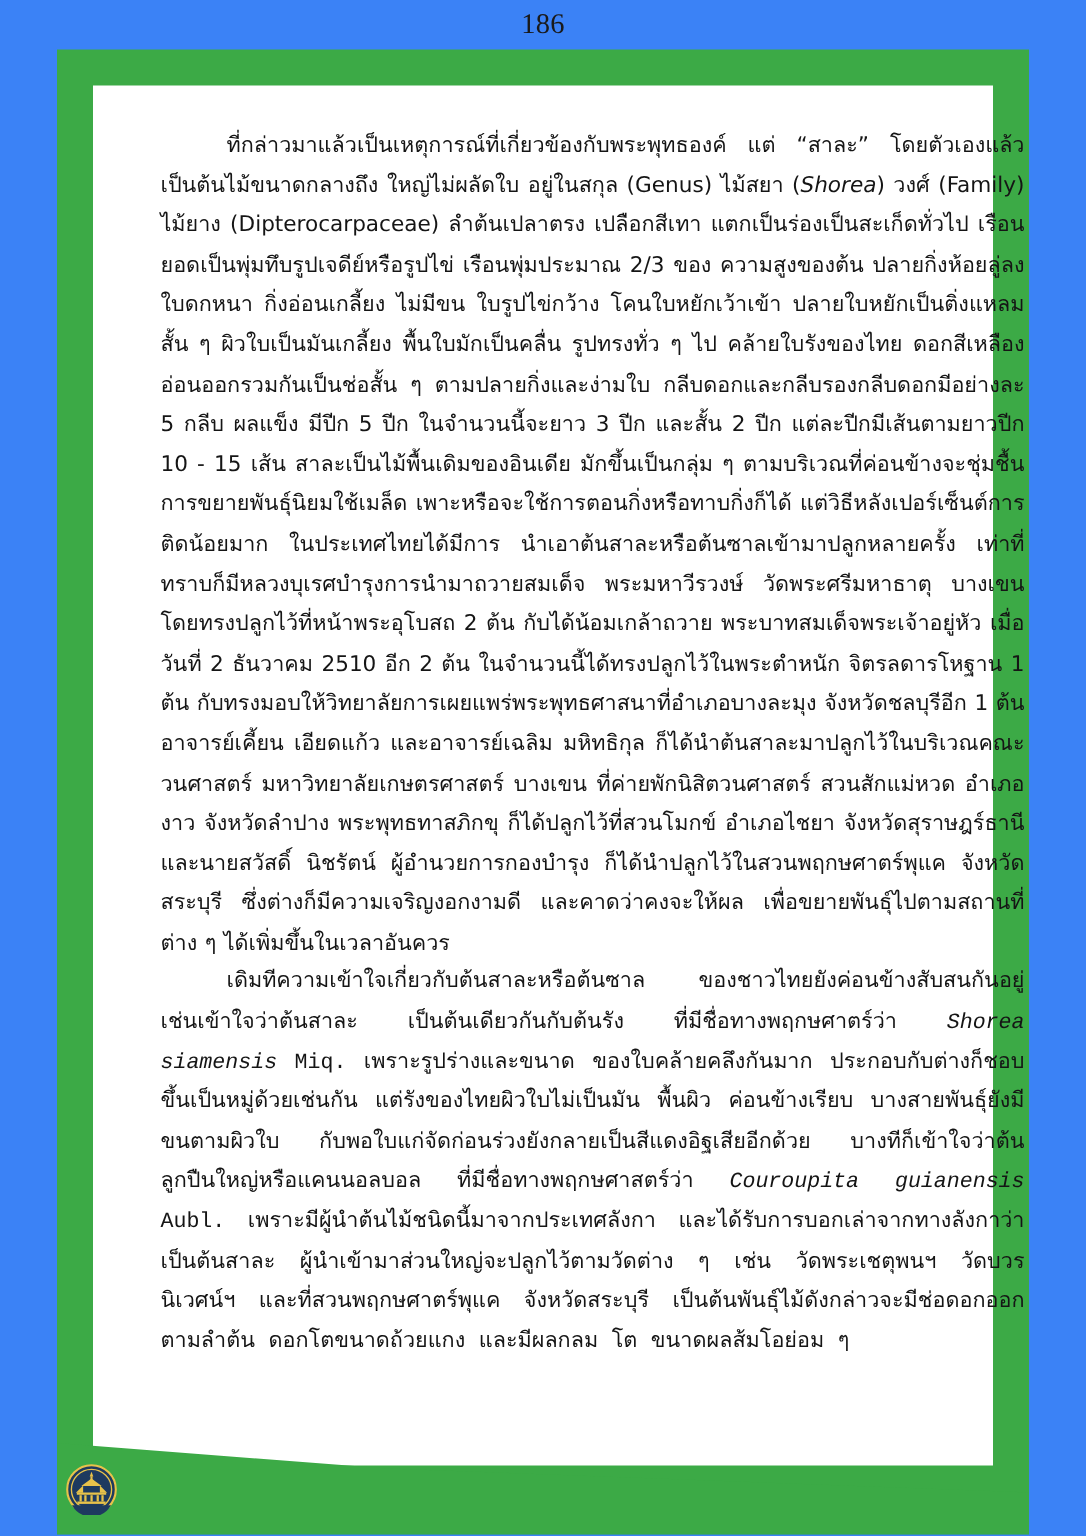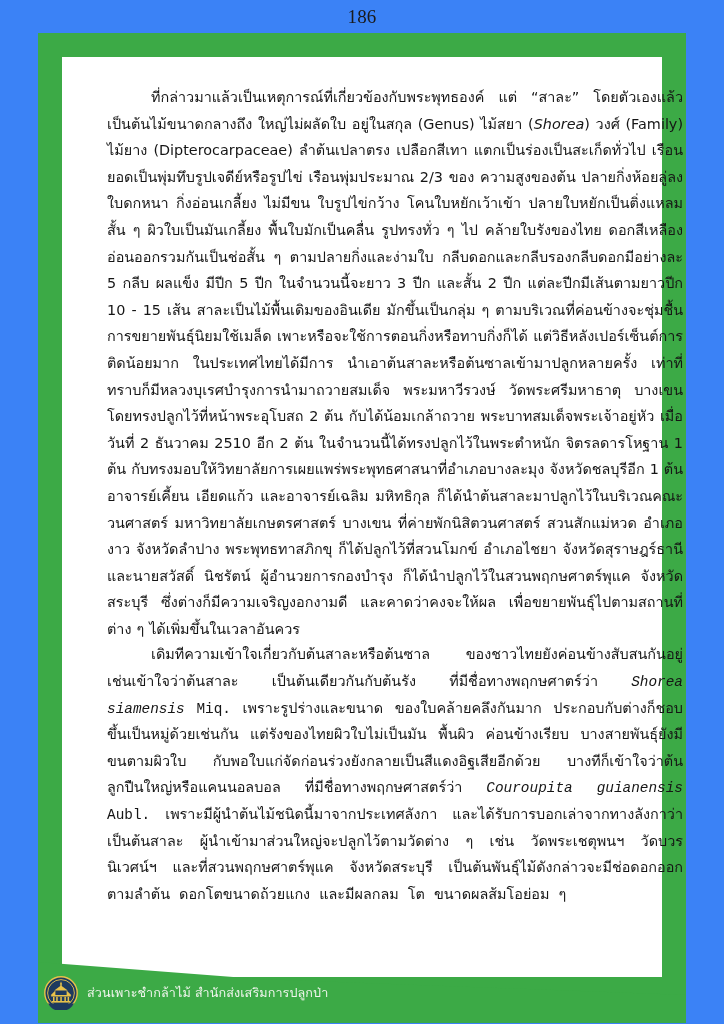--- a/index.html
+++ b/index.html
@@ -166,7 +166,6 @@
           <path d="M4.0 27.5 A15 15 0 0 0 30.0 27.5 Z" fill="#1E3A5F"></path>
         </svg>
       </span>
-      <span class="footer-text">ส่วนเพาะชำกล้าไม้ สำนักส่งเสริมการปลูกป่า</span>
     </div>
   </div>
 

